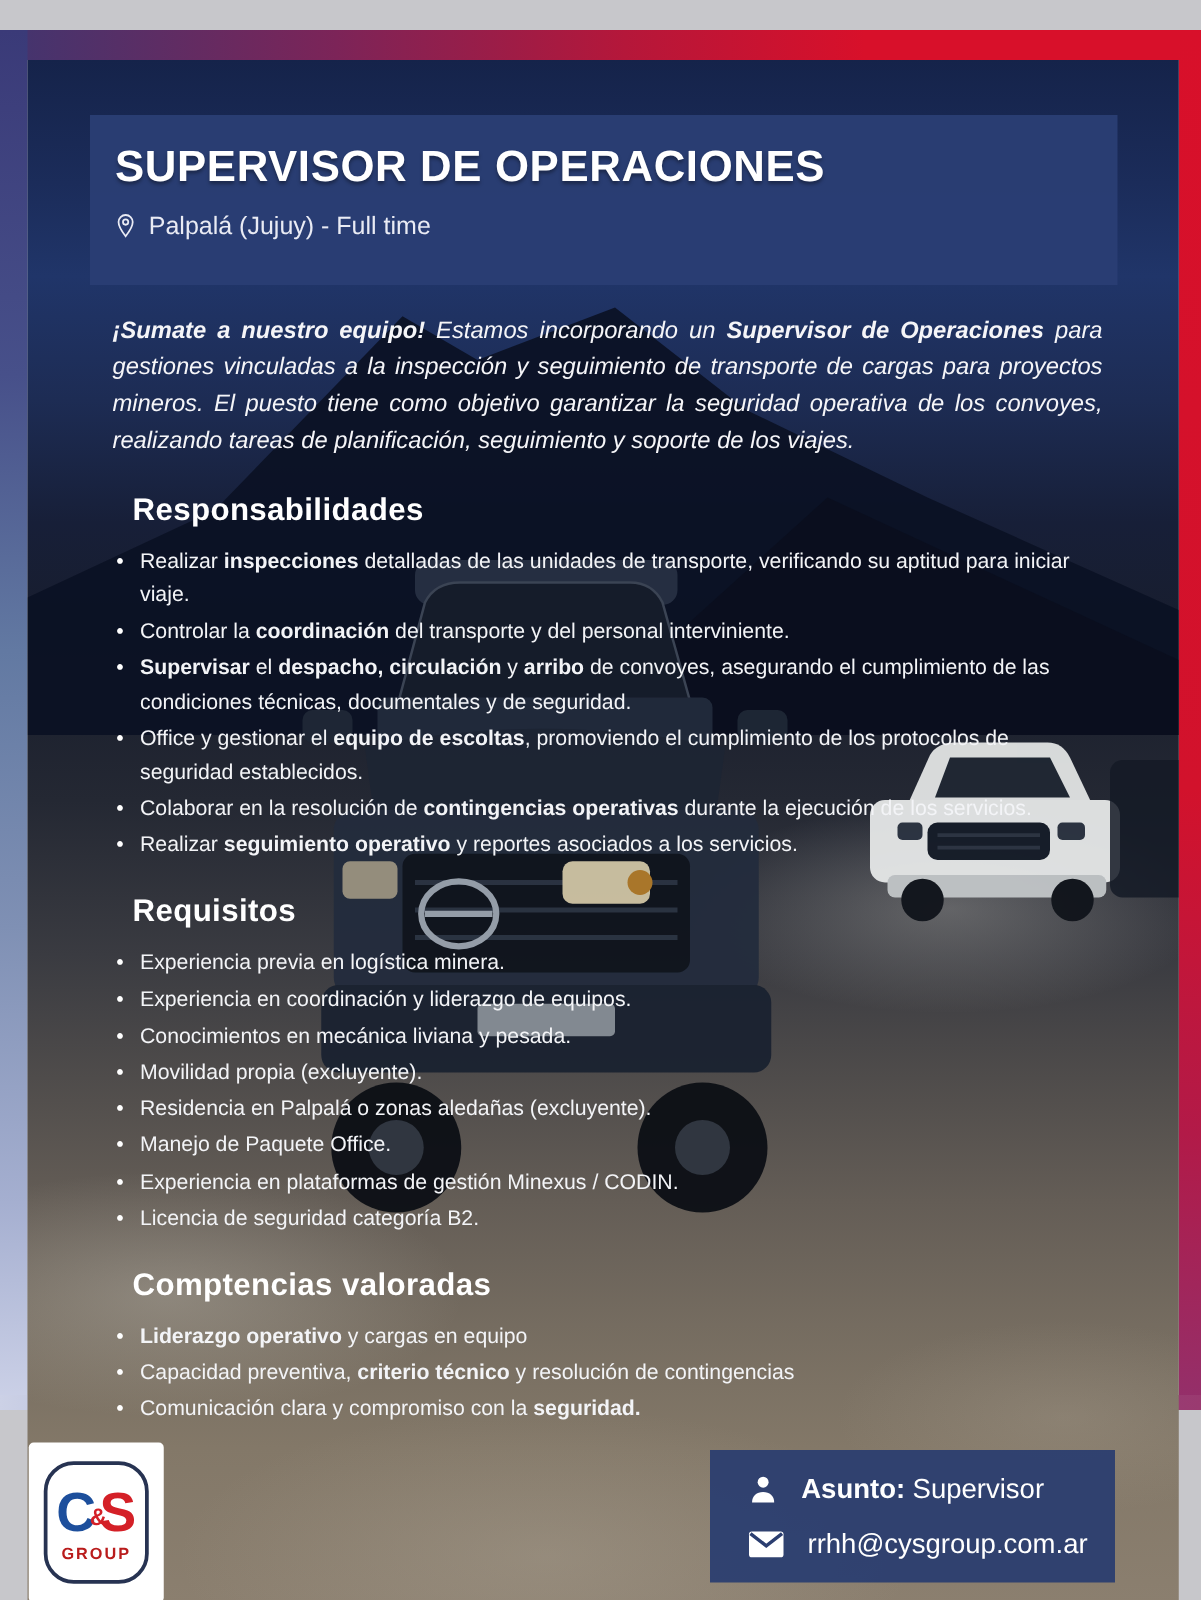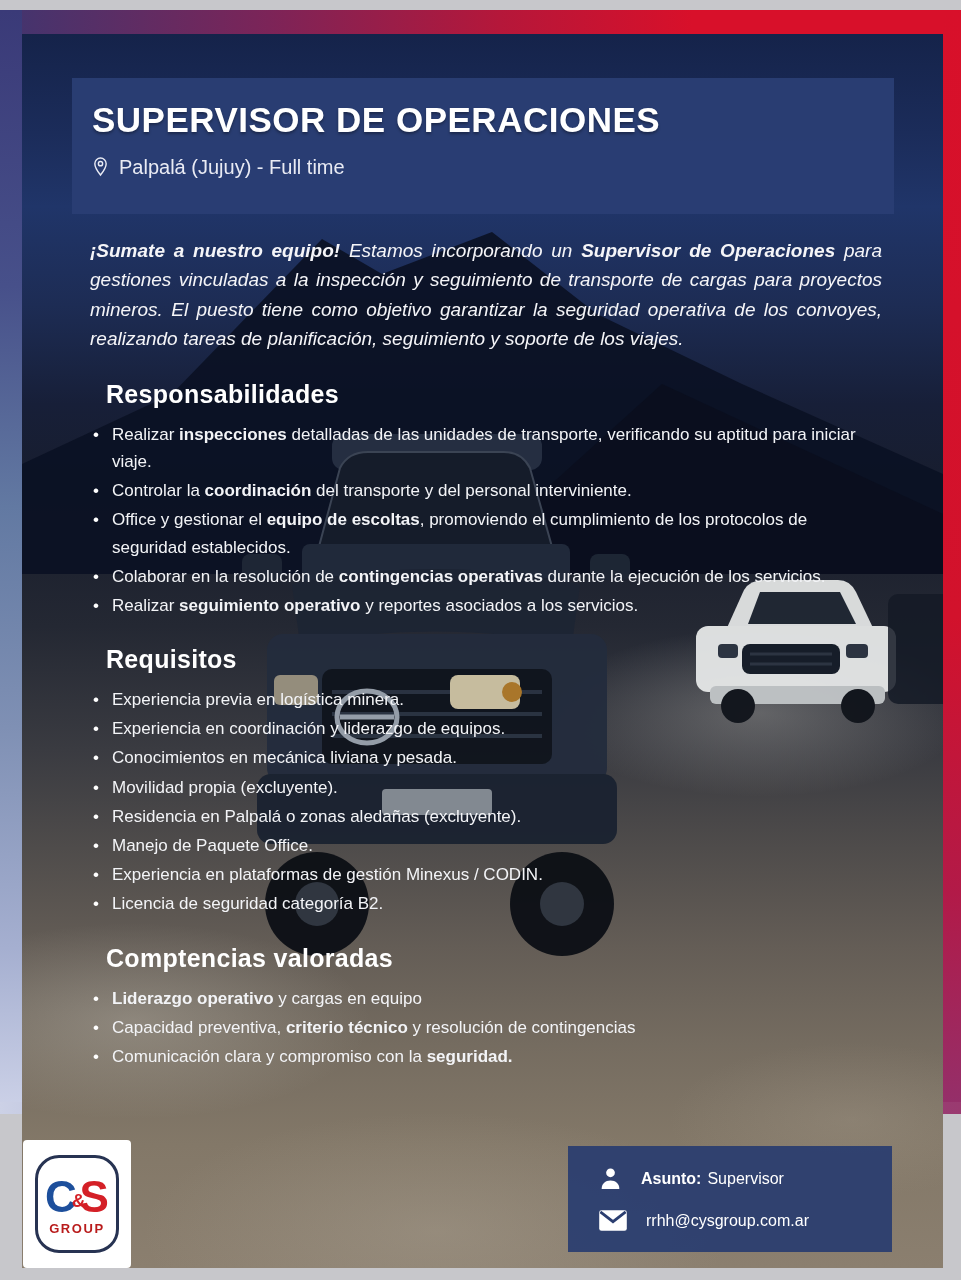--- a/index.html
+++ b/index.html
@@ -8,7 +8,7 @@
     background:#c7c7cb;
     font-family:"Liberation Sans", sans-serif;
   }
-  .poster{position:absolute;left:0;top:10px;width:961px;height:1104px;}
+  .poster{position:absolute;left:0;top:24px;width:961px;height:1104px;}
   
   .f-top{position:absolute;left:0;top:0;width:100%;height:24px;
     background:linear-gradient(90deg,#41356f 0%,#7c2458 28%,#b5173a 52%,#d8102a 72%,#d8102a 100%);}

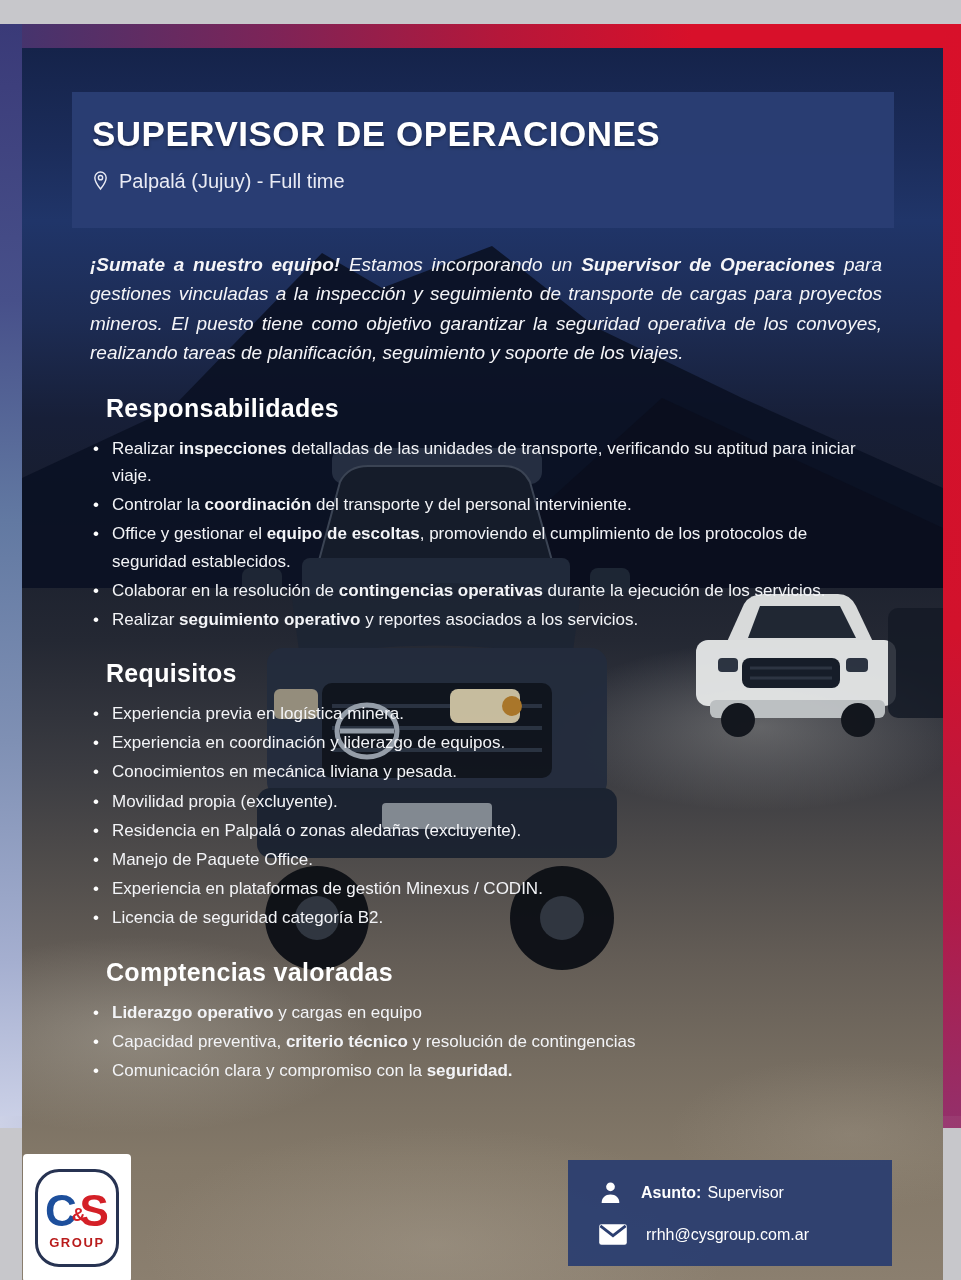--- a/index.html
+++ b/index.html
@@ -138,6 +138,7 @@
           <ul>
             <li><span>Realizar </span><span class="b">inspecciones</span><span> detalladas de las unidades de transporte, verificando su aptitud para iniciar viaje.</span></li>
             <li><span>Controlar la </span><span class="b">coordinación</span><span> del transporte y del personal interviniente.</span></li>
+            <li><span class="b">Supervisar</span><span> el </span><span class="b">despacho, circulación</span><span> y </span><span class="b">arribo</span><span> de convoyes, asegurando el cumplimiento de las condiciones técnicas, documentales y de seguridad.</span></li>
             <li><span>Office y gestionar el </span><span class="b">equipo de escoltas</span><span>, promoviendo el cumplimiento de los protocolos de seguridad establecidos.</span></li>
             <li><span>Colaborar en la resolución de </span><span class="b">contingencias operativas</span><span> durante la ejecución de los servicios.</span></li>
             <li><span>Realizar </span><span class="b">seguimiento operativo</span><span> y reportes asociados a los servicios.</span></li>

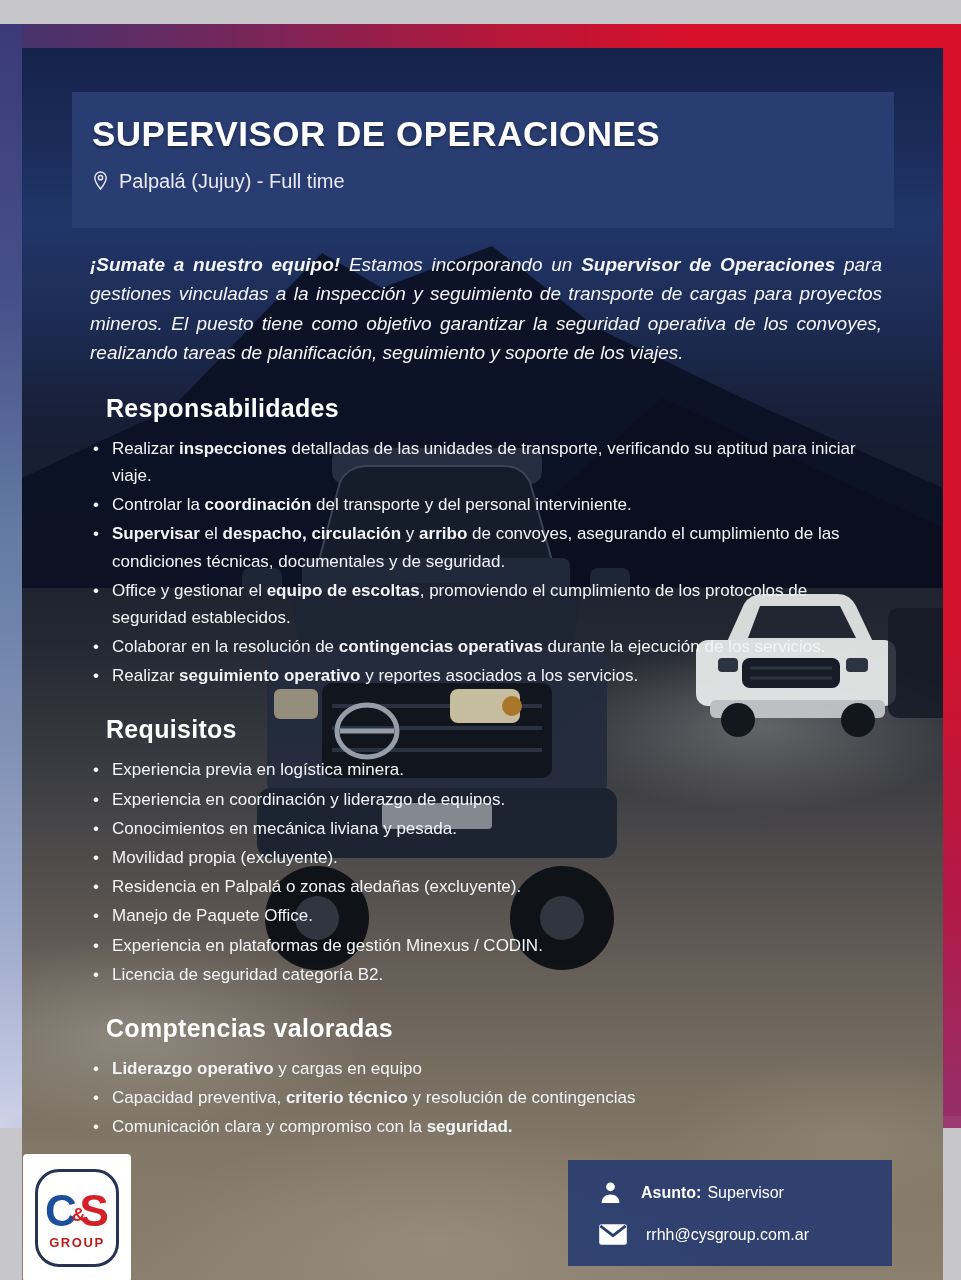--- a/index.html
+++ b/index.html
@@ -57,7 +57,7 @@
   
   .contact{position:absolute;left:546px;top:1112px;width:324px;height:106px;background:rgba(43,62,112,.94);
     display:flex;flex-direction:column;justify-content:center;gap:18px;}
-  .c-row{display:flex;align-items:center;gap:18px;padding-left:30px;color:#ffffff;font-size:16px;}
+  .c-row{display:flex;align-items:center;gap:18px;padding-left:30px;color:#ffffff;font-size:22px;}
   .c-row .lbl{font-weight:700;}
   .c-row .val{margin-left:6px;}
   .c-row svg{flex:0 0 auto;}

